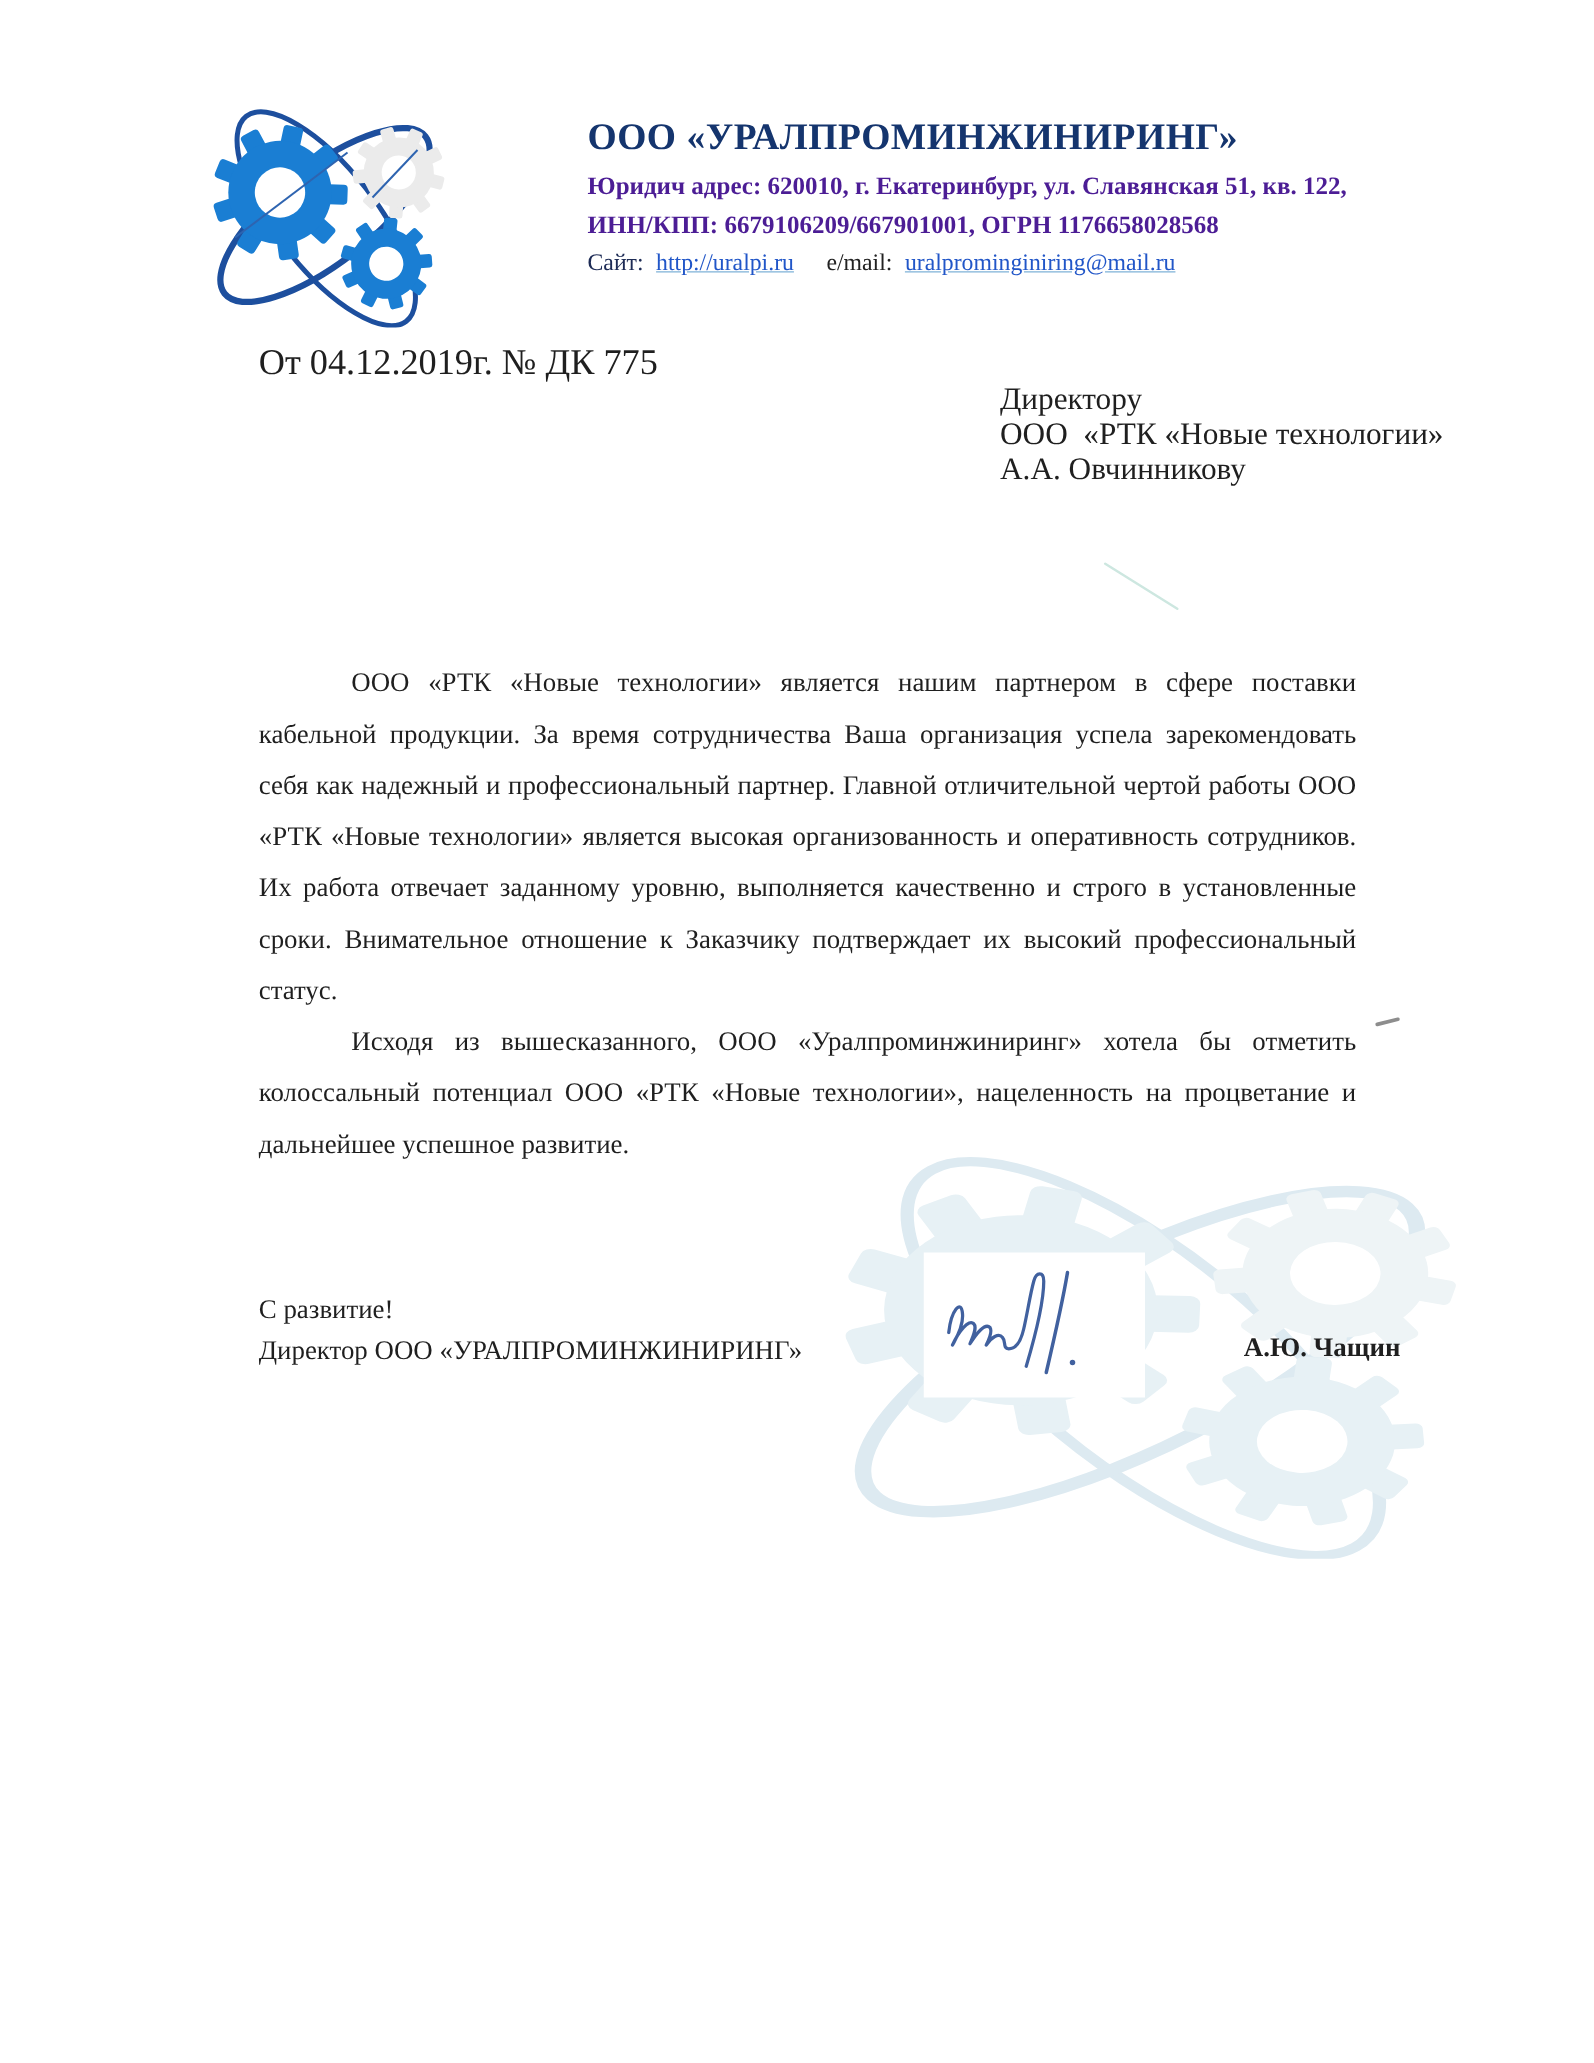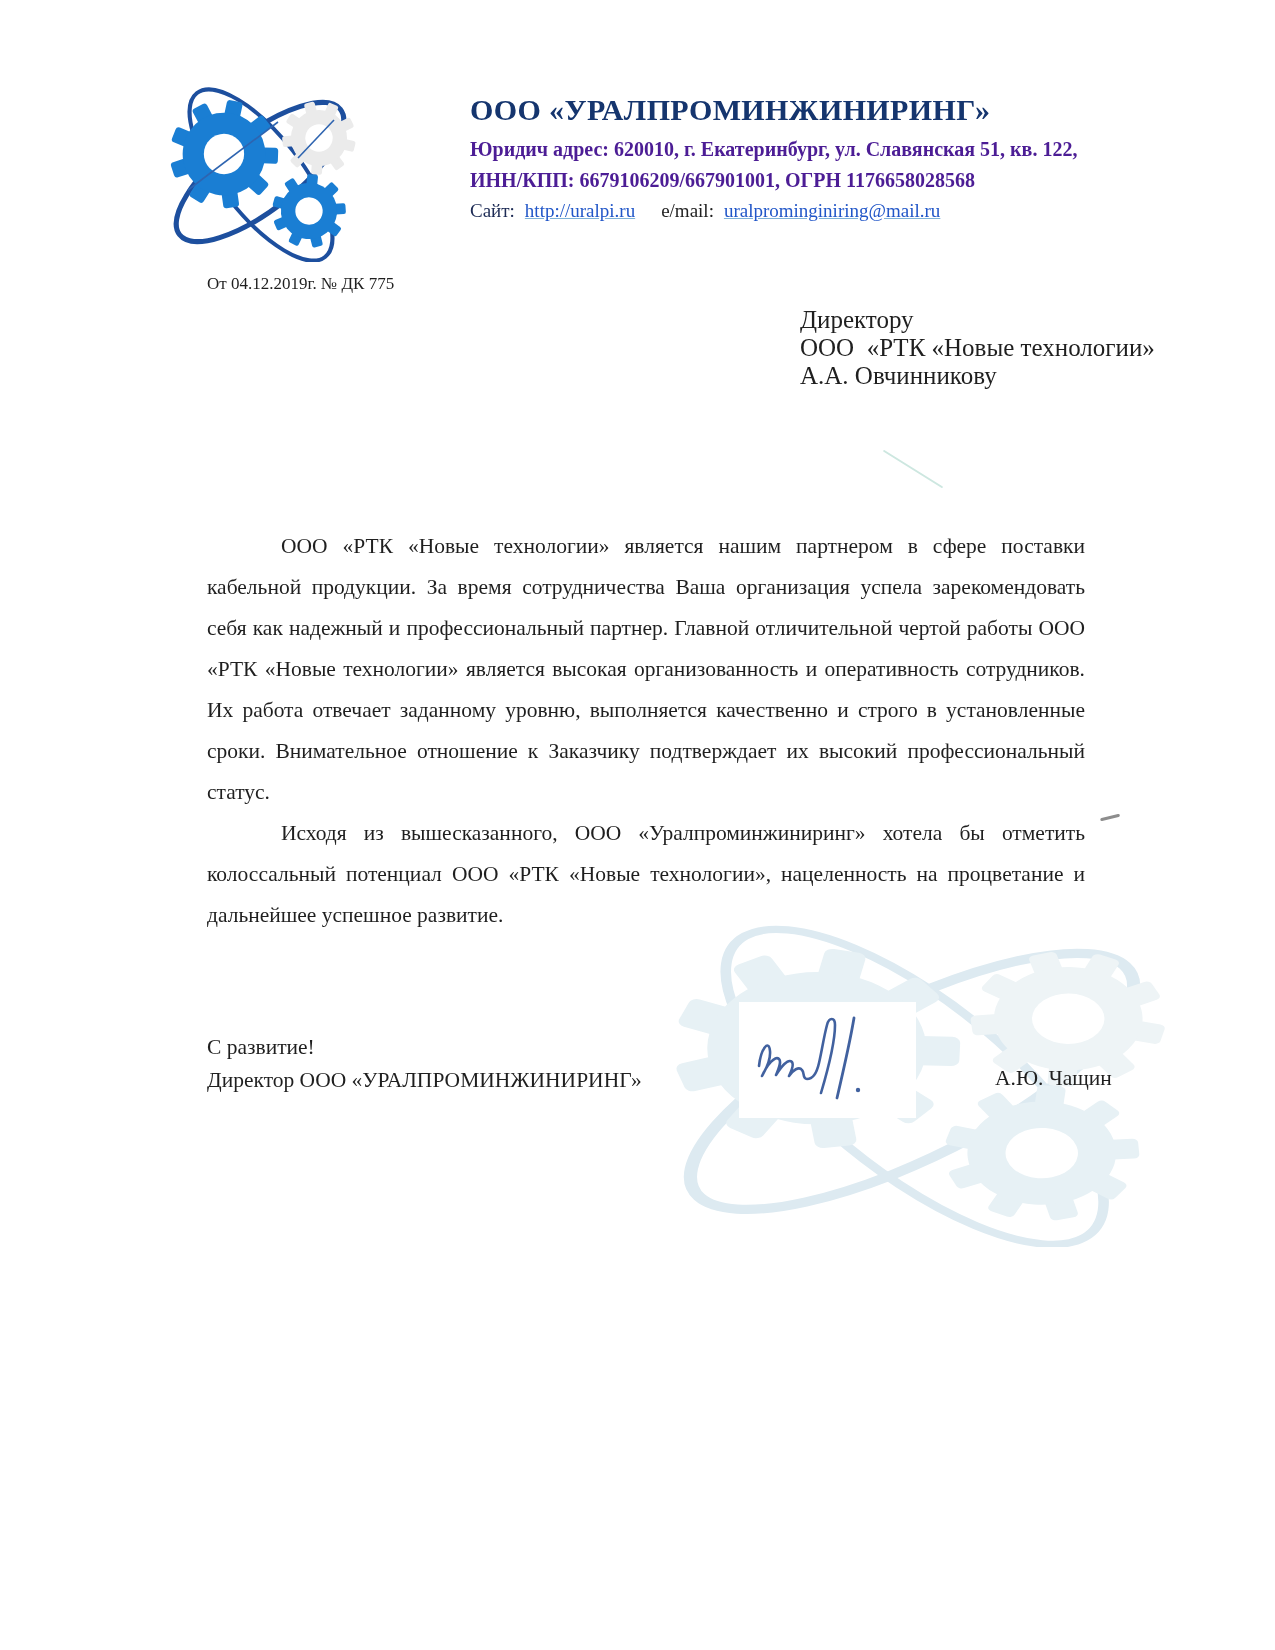--- a/index.html
+++ b/index.html
@@ -28,7 +28,7 @@
   .hdr-contact .link{margin-left:10px;}
   .hdr-contact .lbl-email{margin-left:26px;color:#222222;}
   
-  .ref-line{position:absolute;left:207px;top:274px;font-size:17px;white-space:nowrap;}
+  .ref-line{position:absolute;left:207px;top:274px;font-size:29px;white-space:nowrap;}
   .recipient{position:absolute;left:800px;top:306px;font-size:25px;line-height:28px;}
   .recipient div{white-space:pre-wrap;}
   

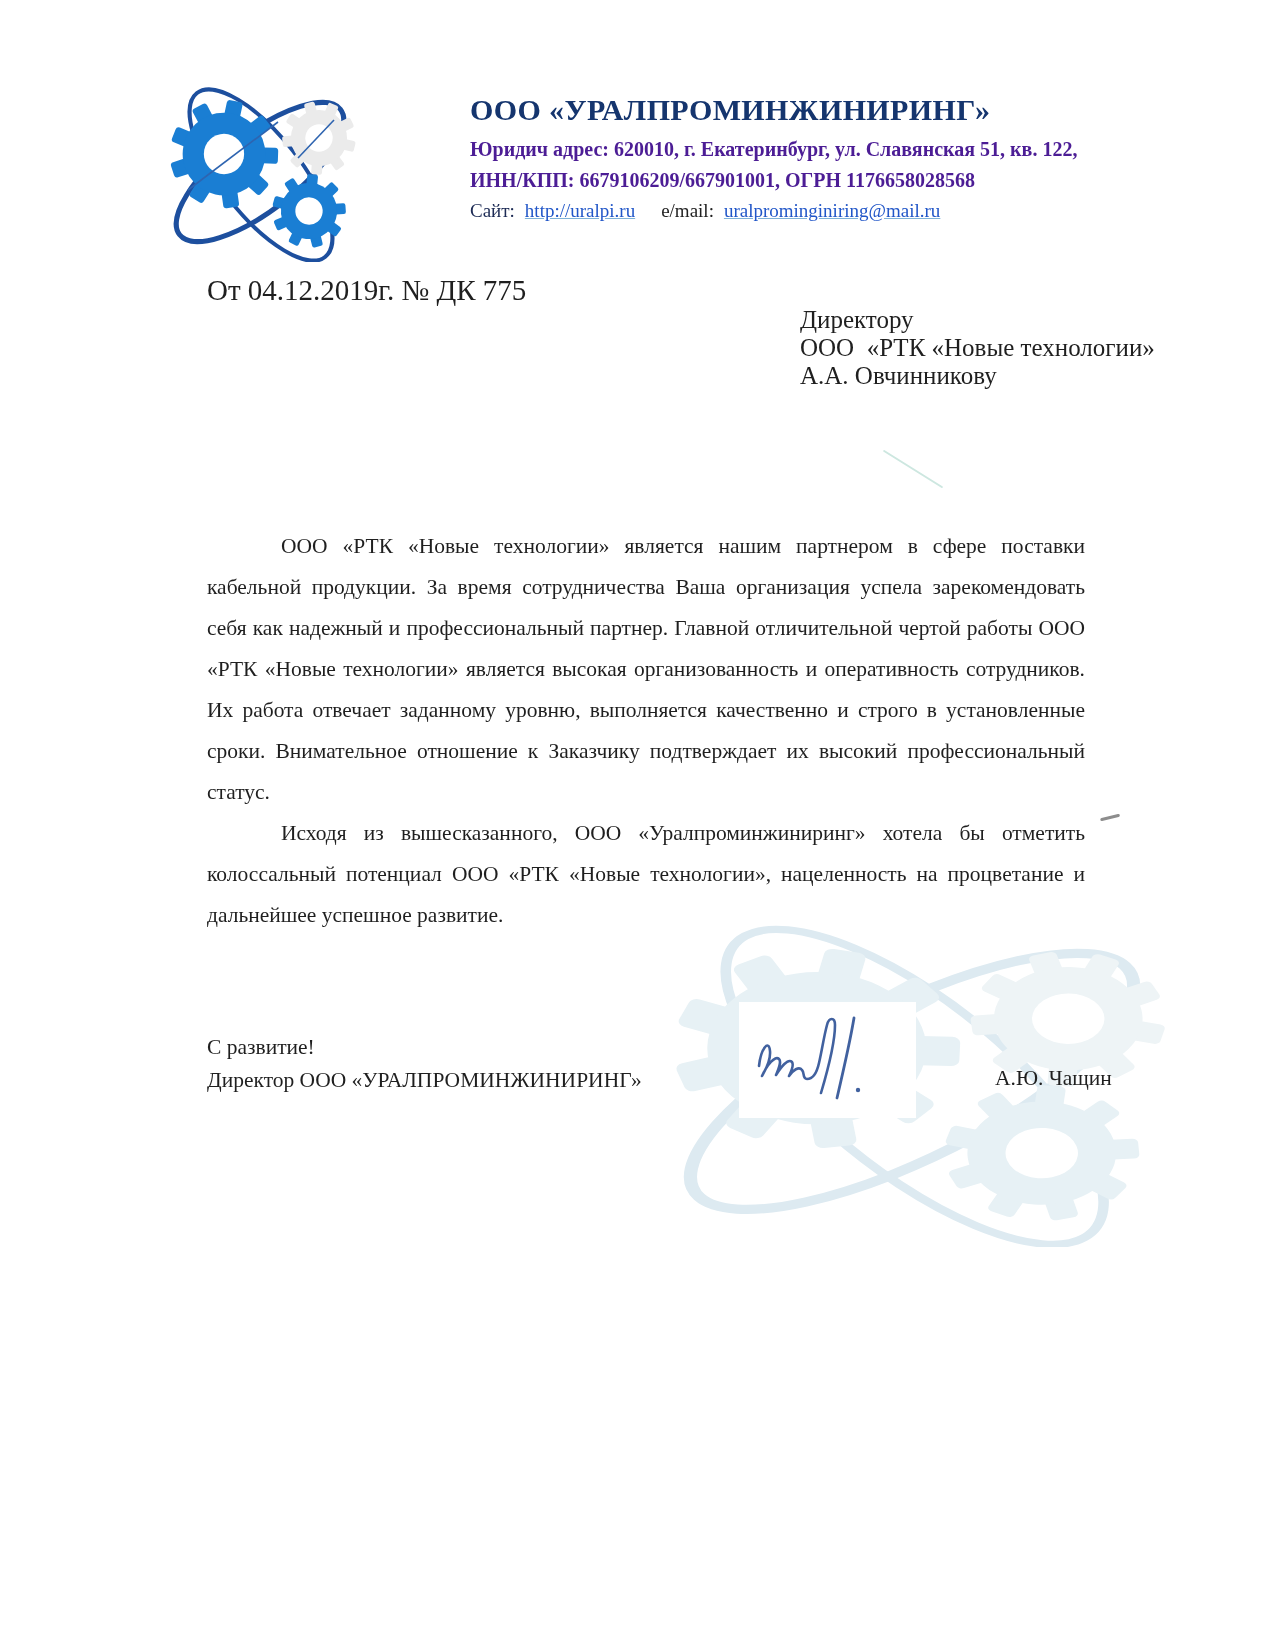--- a/index.html
+++ b/index.html
@@ -43,7 +43,7 @@
   .sig-white-patch{position:absolute;left:739px;top:1002px;width:177px;height:116px;background:#ffffff;z-index:1;}
   .closing{position:absolute;left:207px;top:1035px;font-size:21.5px;z-index:2;}
   .sig-title{position:absolute;left:207px;top:1068px;font-size:21.5px;z-index:2;white-space:nowrap;}
-  .sig-name{position:absolute;left:995px;top:1066px;font-size:21.5px;z-index:2;white-space:nowrap;}
+  .sig-name{position:absolute;left:995px;top:1066px;font-size:21.5px;z-index:2;white-space:nowrap;font-weight:bold;}
   .sig-script{position:absolute;left:750px;top:1006px;width:152px;height:102px;z-index:3;}
   
   .footer{position:absolute;left:207px;top:1387px;font-size:16.5px;line-height:21px;z-index:2;}

